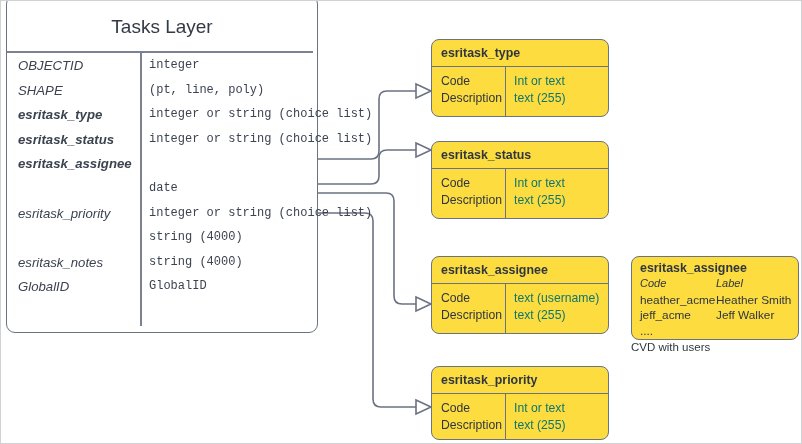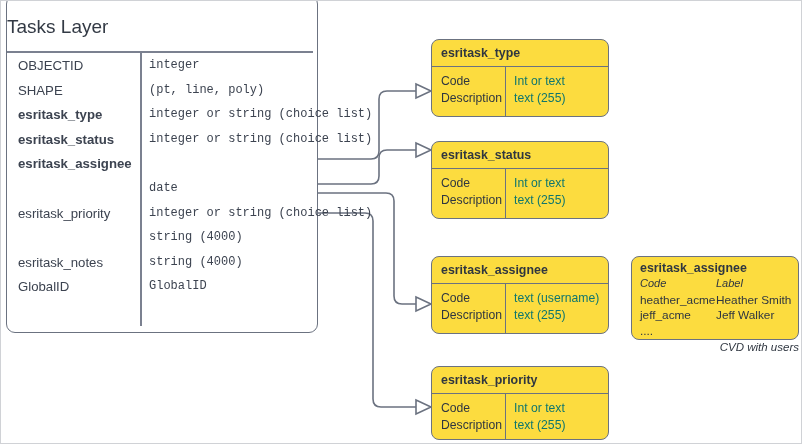--- a/index.html
+++ b/index.html
@@ -40,6 +40,7 @@
     width: 100%;
     height: 50px;
     line-height: 50px;
+    text-align: center;
     font-size: 19px;
     color: #333a45;
   }

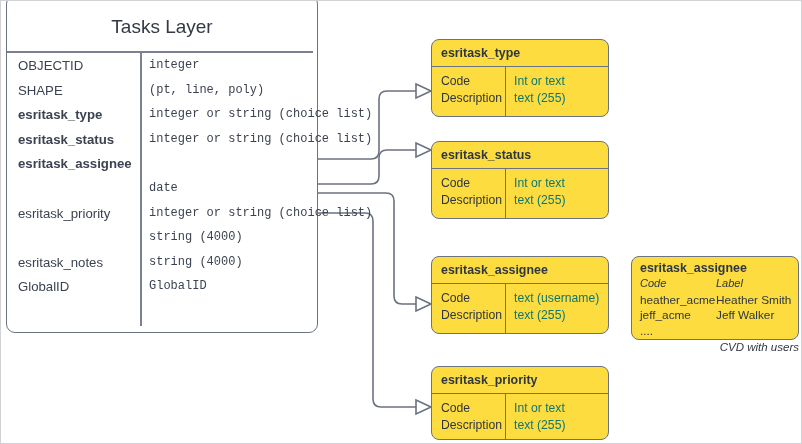--- a/index.html
+++ b/index.html
@@ -77,6 +77,7 @@
     font-size: 13.2px;
     color: #3c4350;
     white-space: nowrap;
+    font-style: italic;
   }
   .field-type {
     position: absolute;

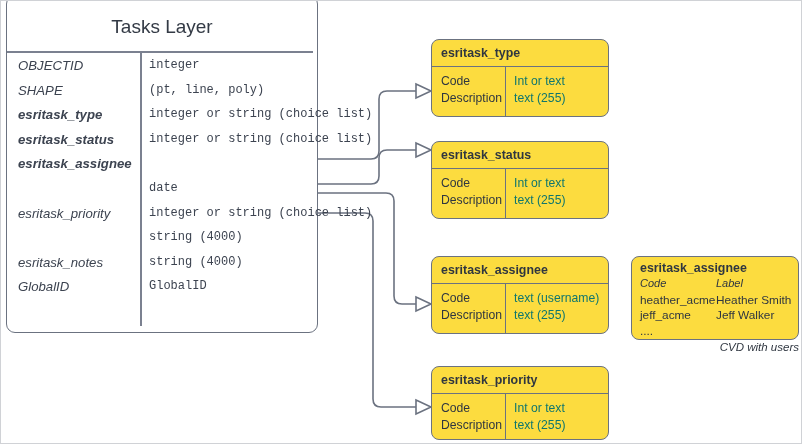--- a/index.html
+++ b/index.html
@@ -197,9 +197,8 @@
     left: 630px;
     top: 340px;
     width: 168px;
-    text-align: right;
+    text-align: left;
     font-size: 11.5px;
-    font-style: italic;
     color: #2f3640;
   }
 

